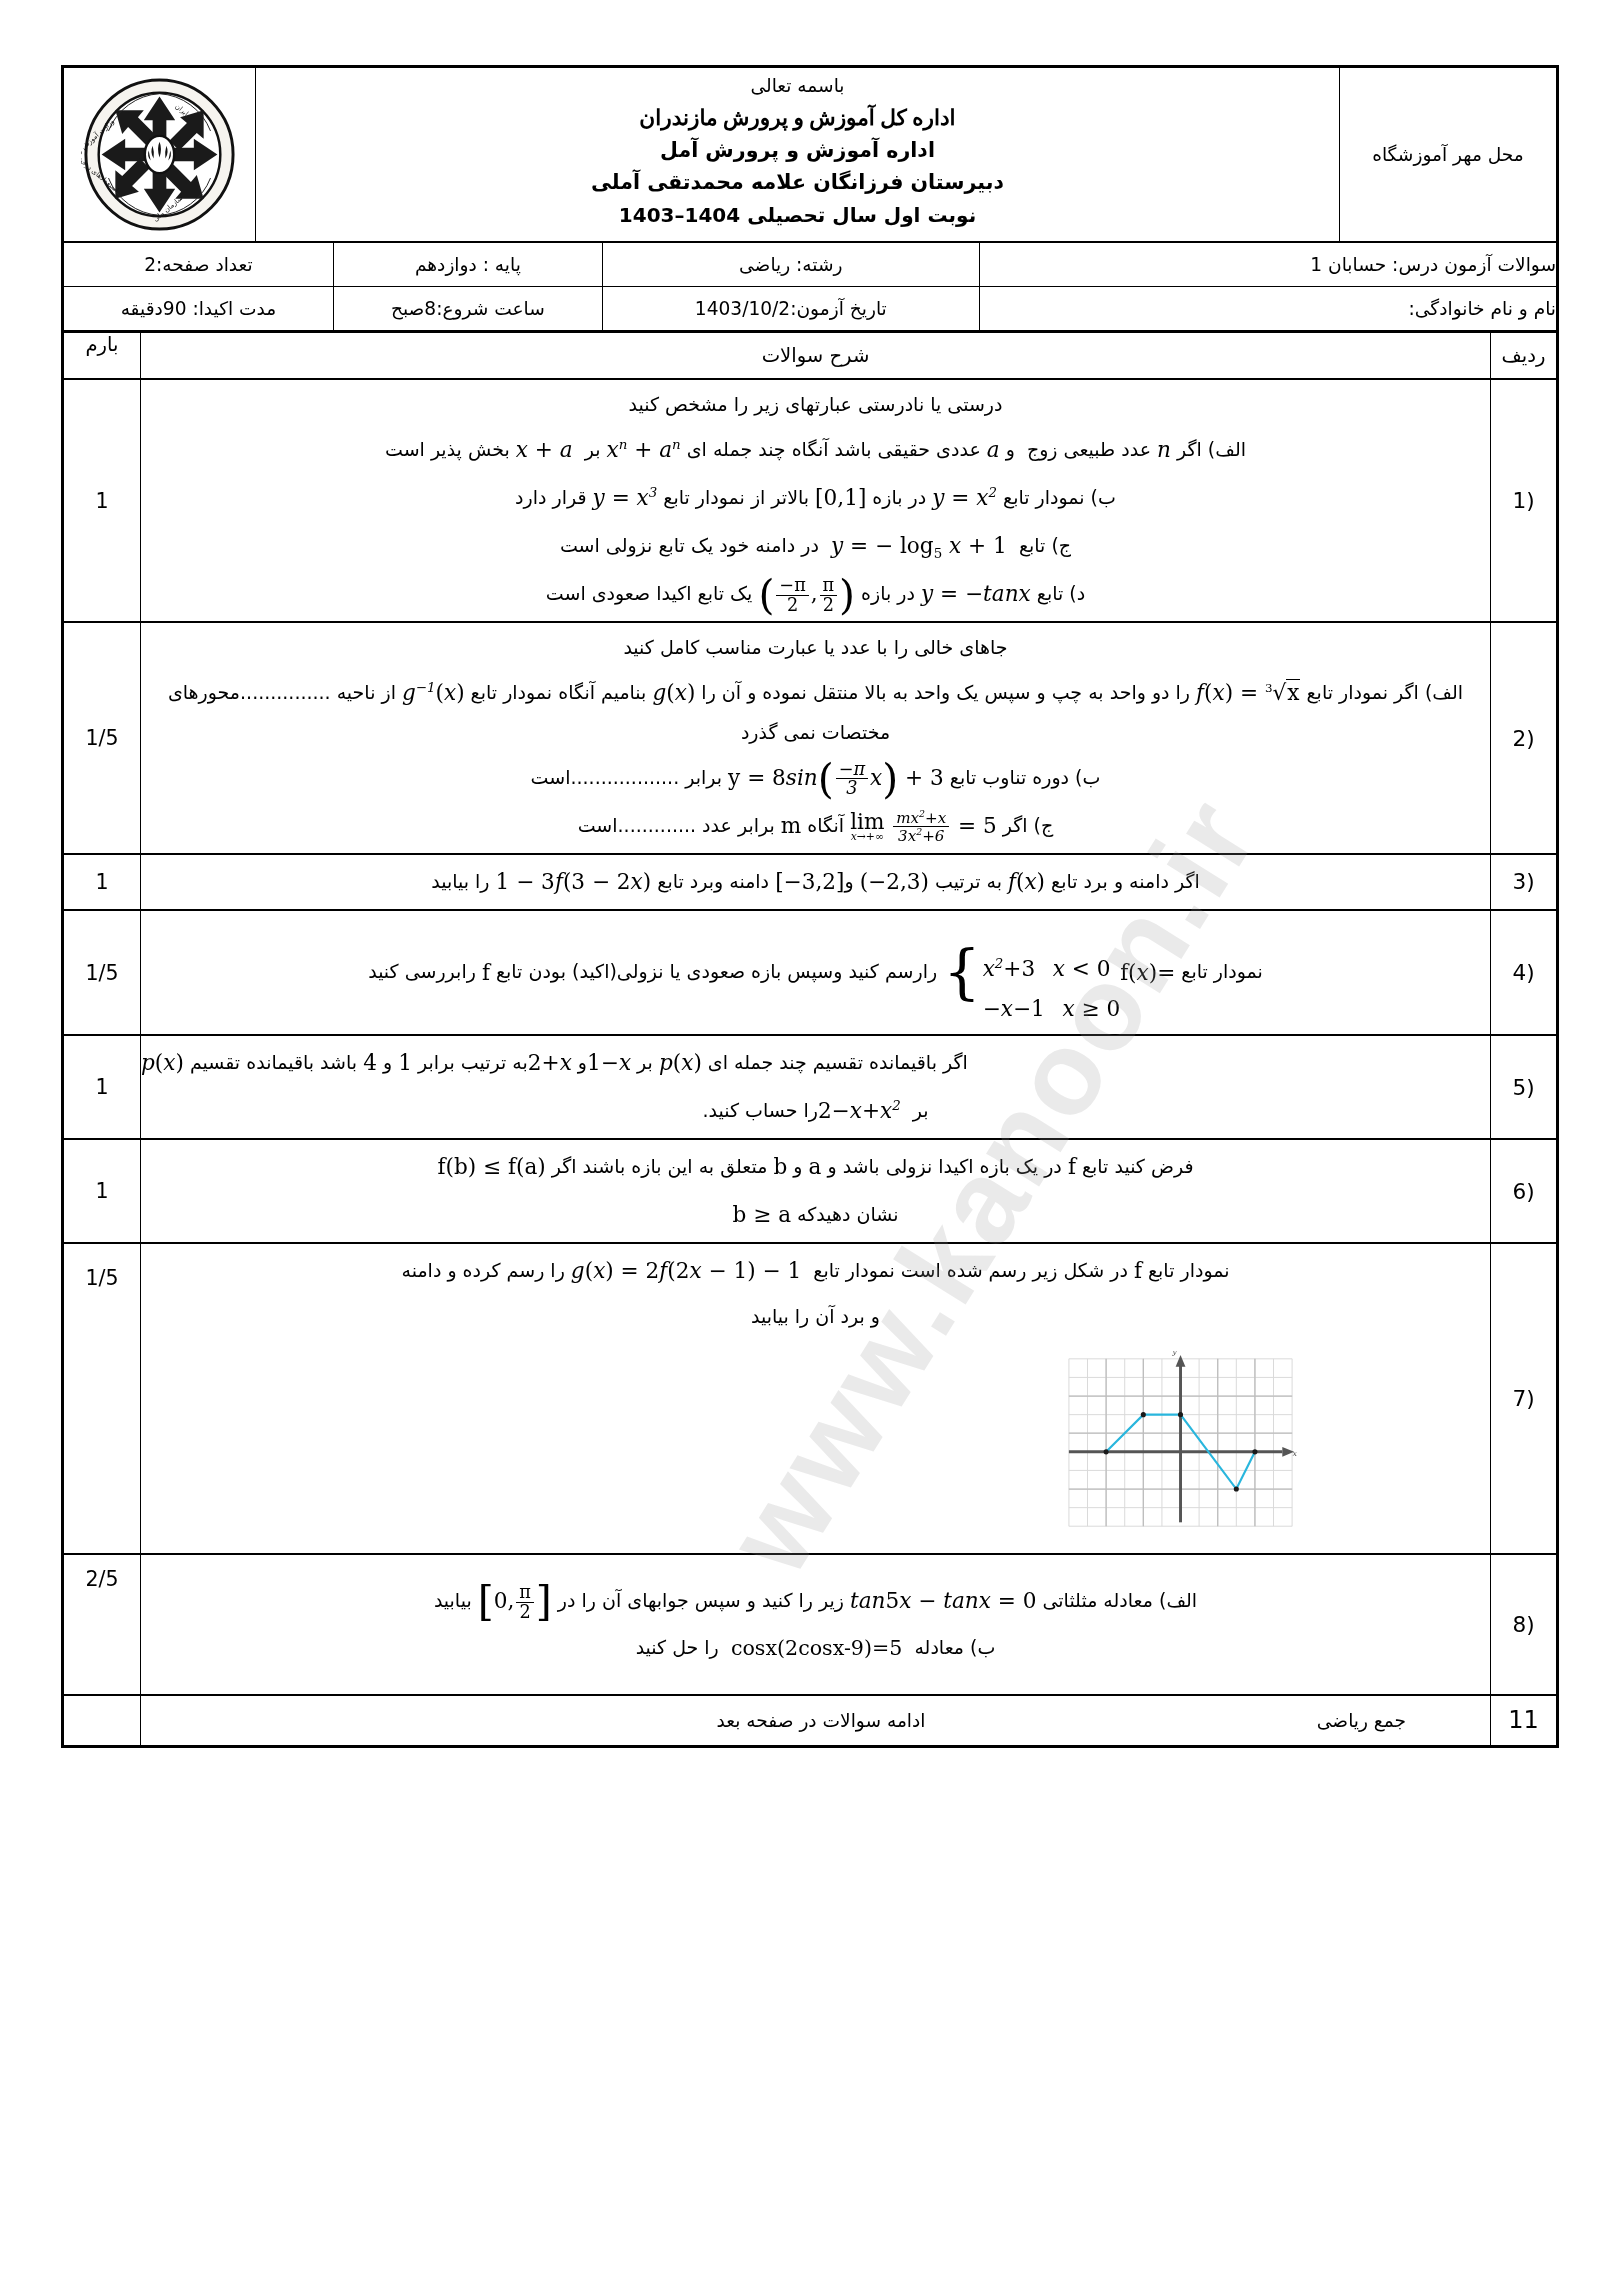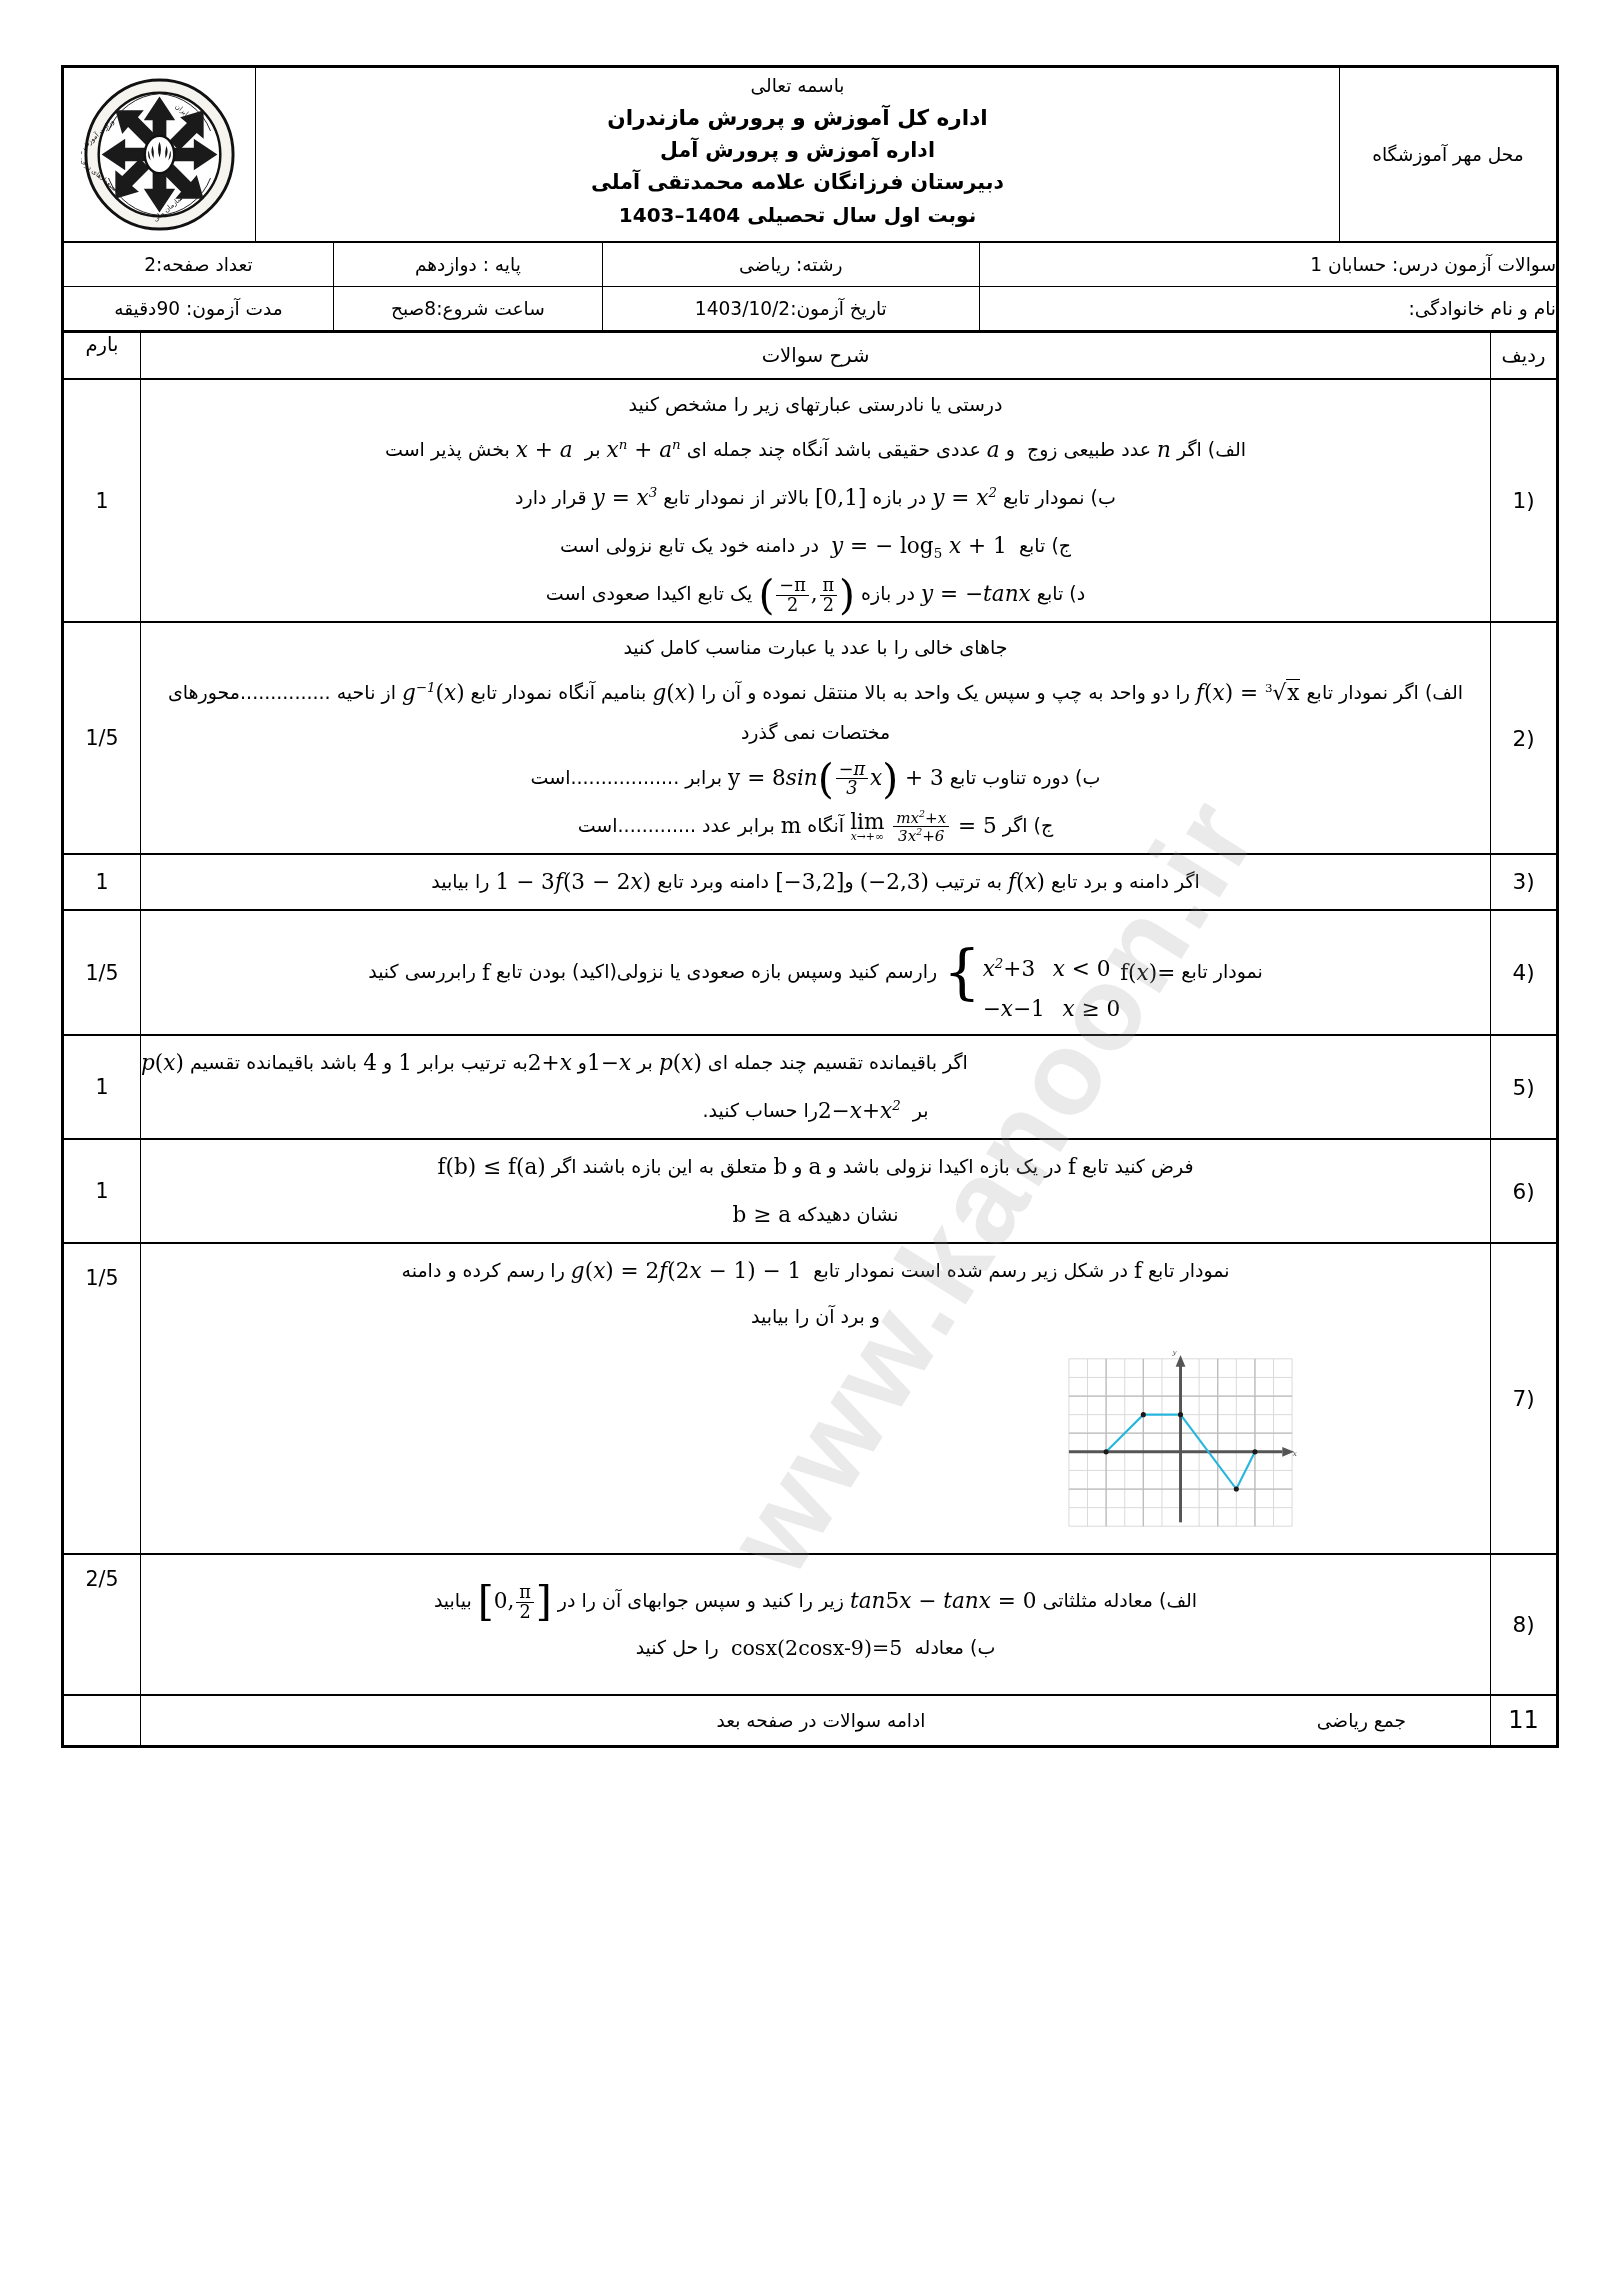--- a/index.html
+++ b/index.html
@@ -84,7 +84,7 @@
     white-space: nowrap;
   }
   .hdr-line.l1 { font-size: 18.6px; font-weight: normal; margin-top: 3.9px;}
-  .hdr-line.l2 { font-size: 21.6px; }
+  .hdr-line.l2 { font-size: 21.6px; font-family: Liberation Serif, serif; }
   .hdr-line.l3 { font-size: 20.6px; }
   .hdr-line.l4 { font-size: 20.6px; }
   .hdr-line.l5 { font-size: 20px; }

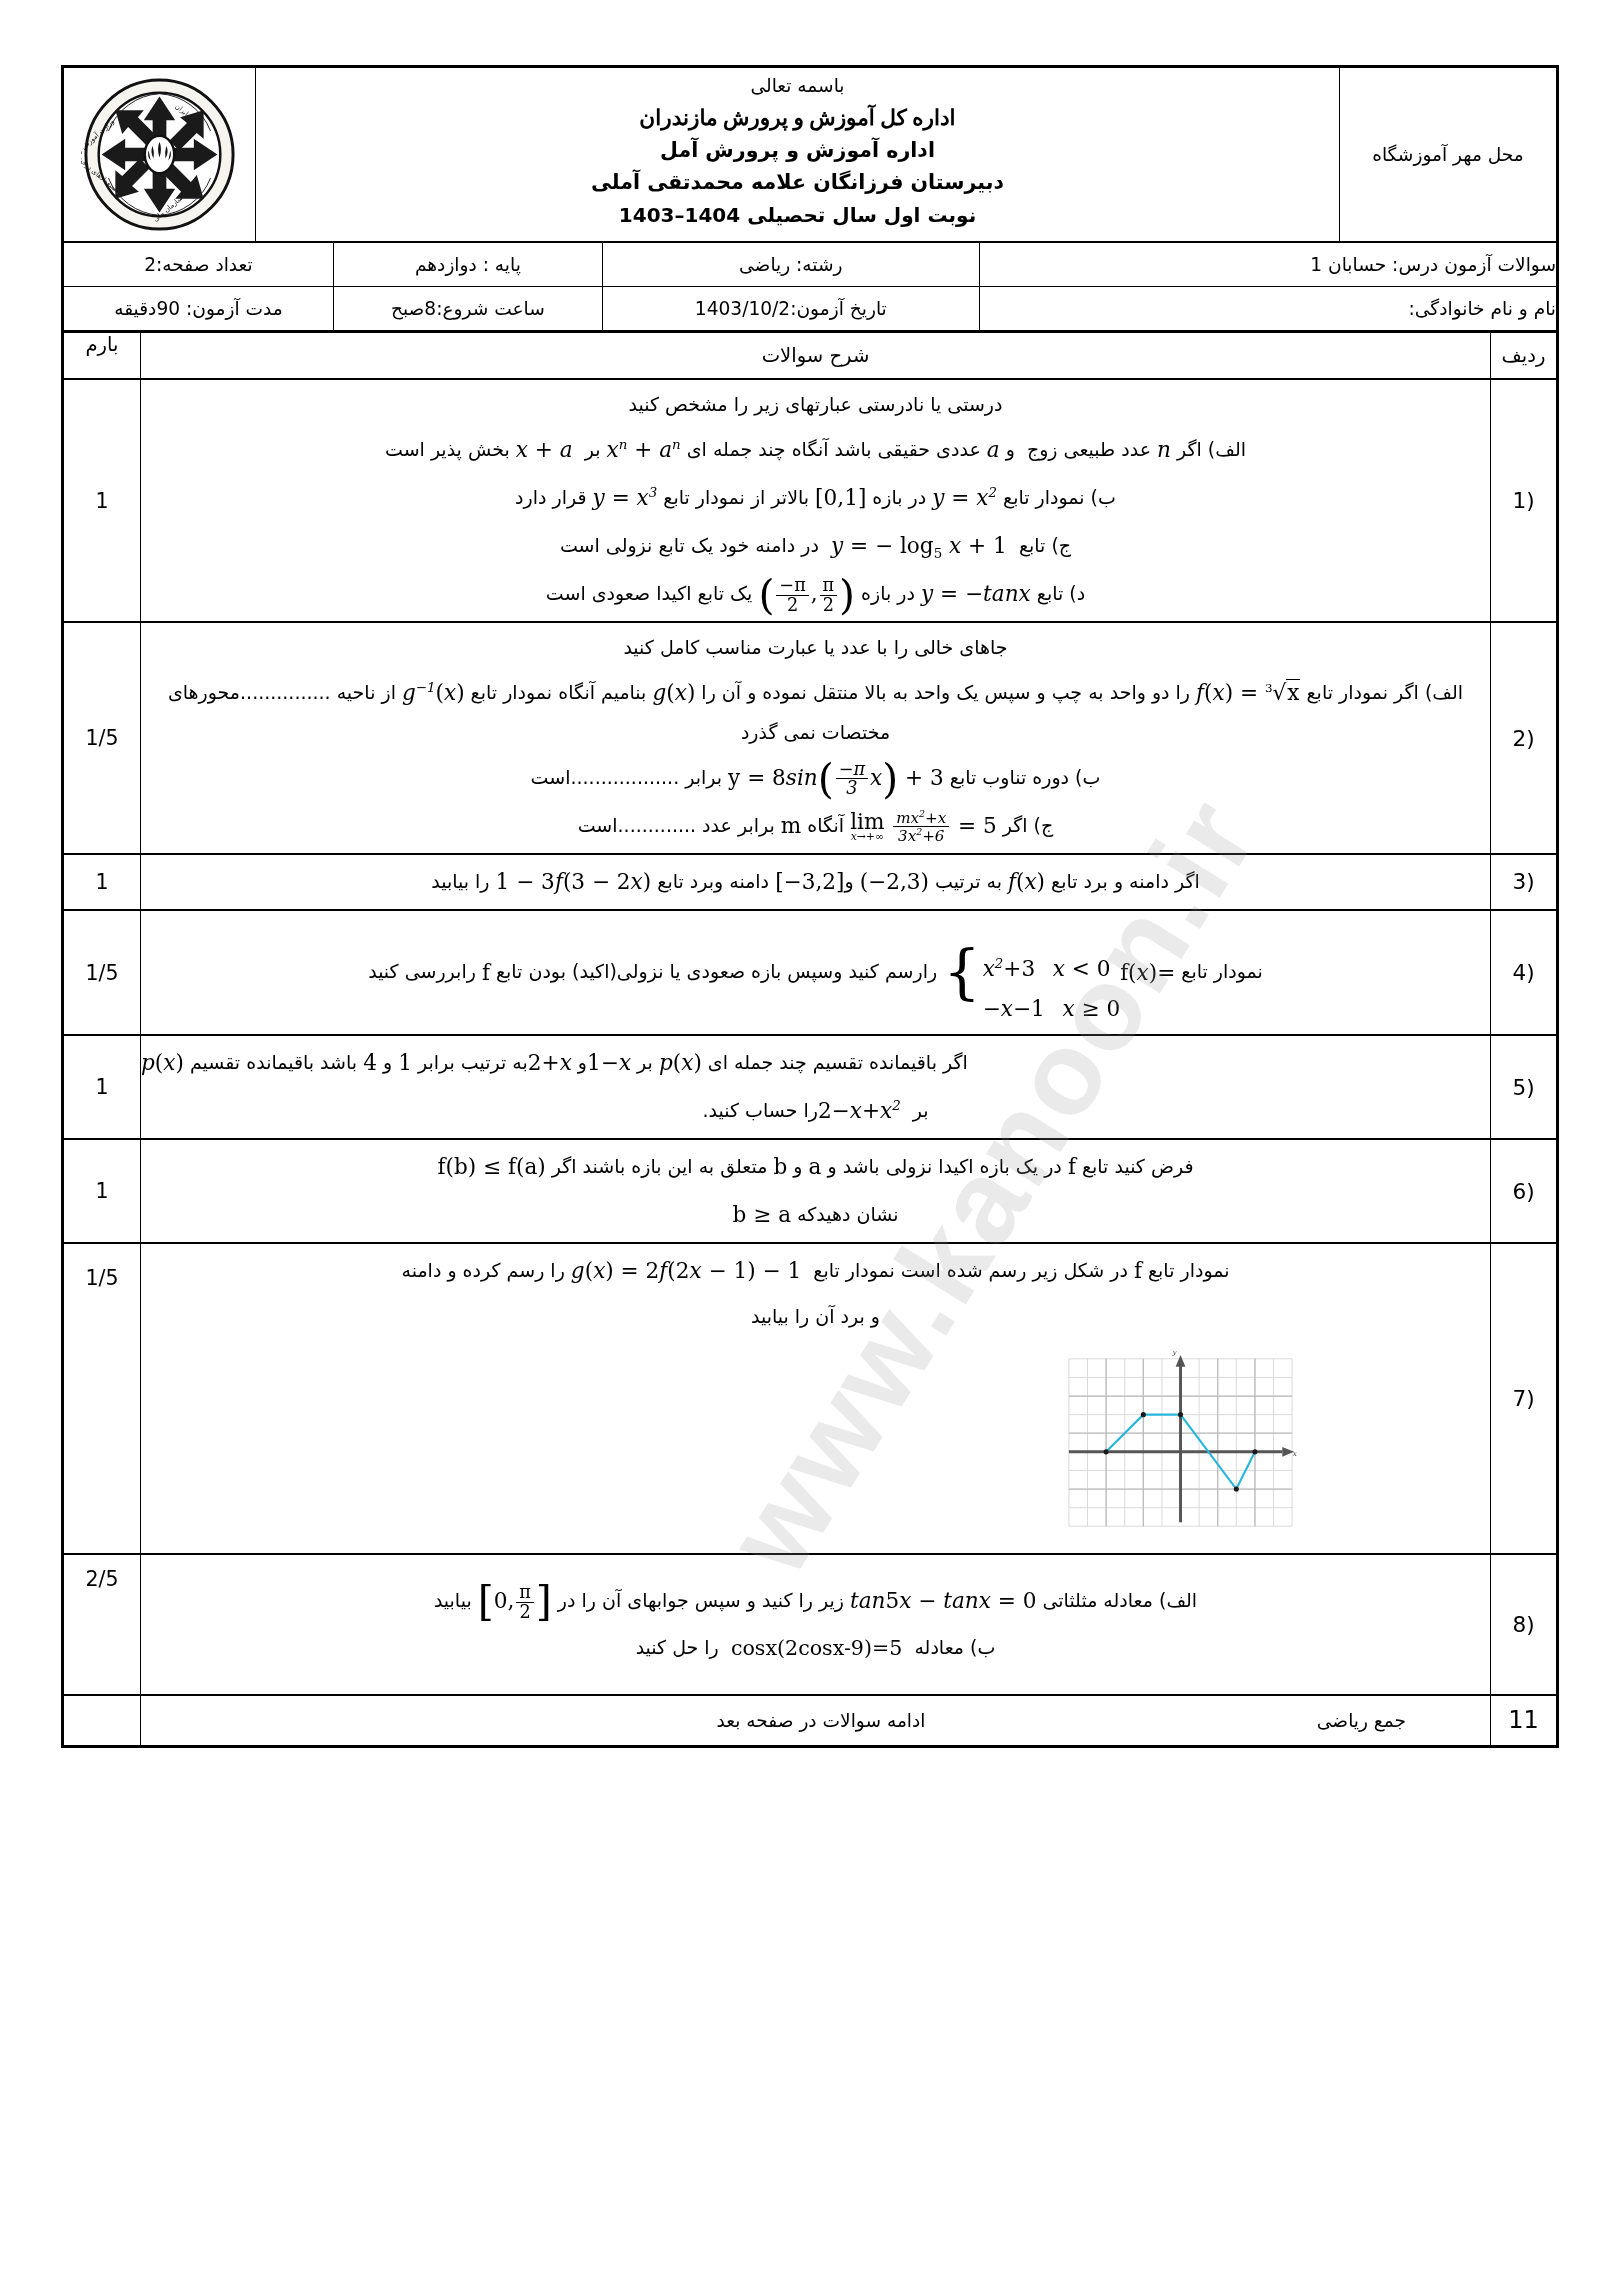--- a/index.html
+++ b/index.html
@@ -348,7 +348,7 @@
       <td class="info-r w-subject">نام و نام خانوادگی:</td>
       <td class="info-c w-field">تاریخ آزمون:1403/10/2</td>
       <td class="info-c w-grade">ساعت شروع:8صبح</td>
-      <td class="info-c w-pages">مدت آزمون: 90دقیقه</td>
+      <td class="info-c w-pages">مدت اکیدا: 90دقیقه</td>
     </tr>
   </tbody>
     </table>

